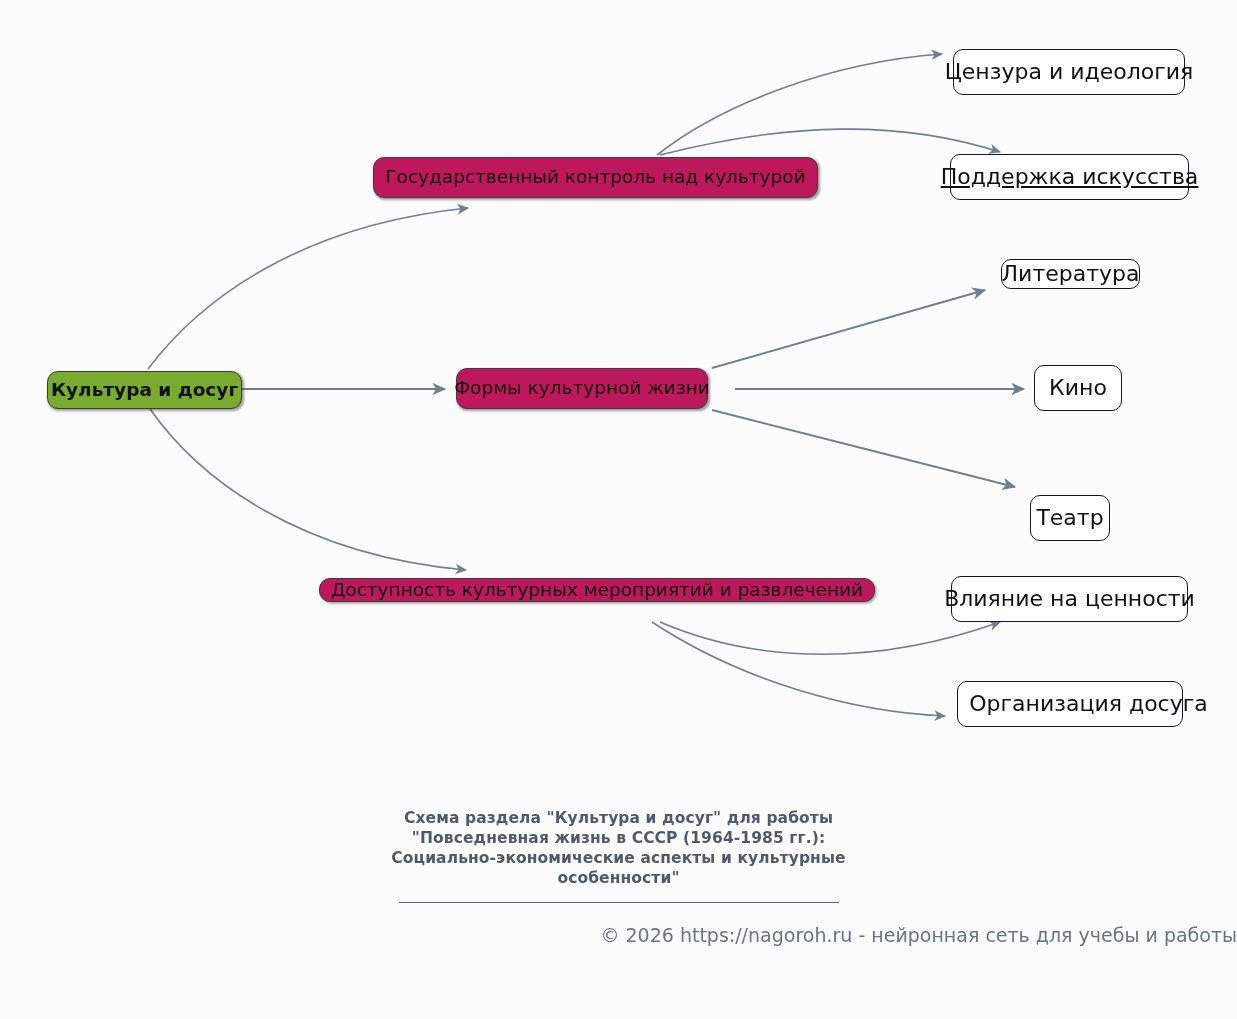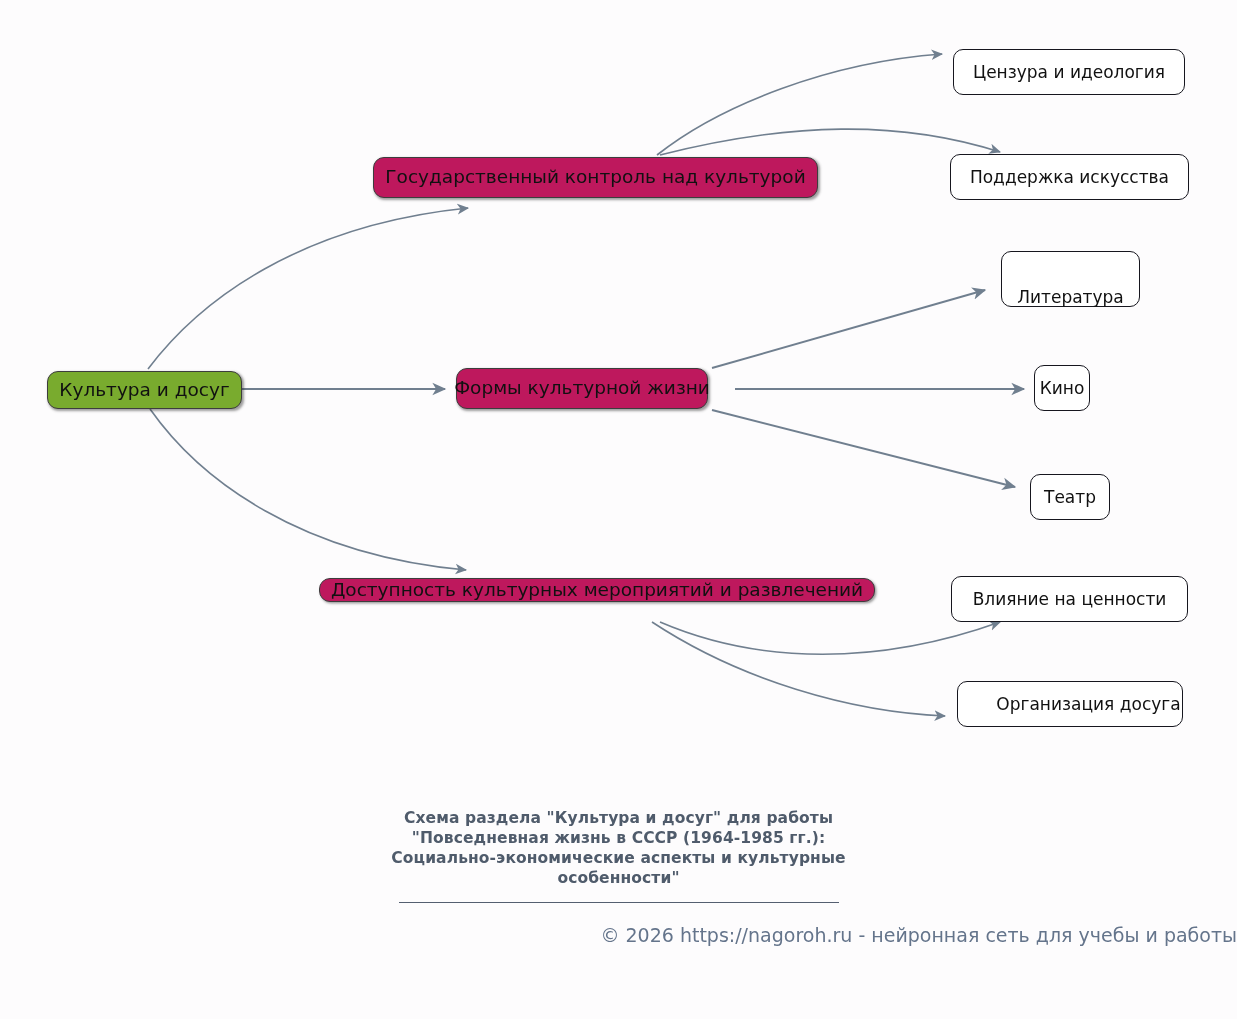--- a/index.html
+++ b/index.html
@@ -64,7 +64,7 @@
     border: 1.6px solid #16161e;
     border-radius: 10px;
     color: #111111;
-    font-size: 17px;
+    font-size: 22px;
   }
 
   #caption-block {

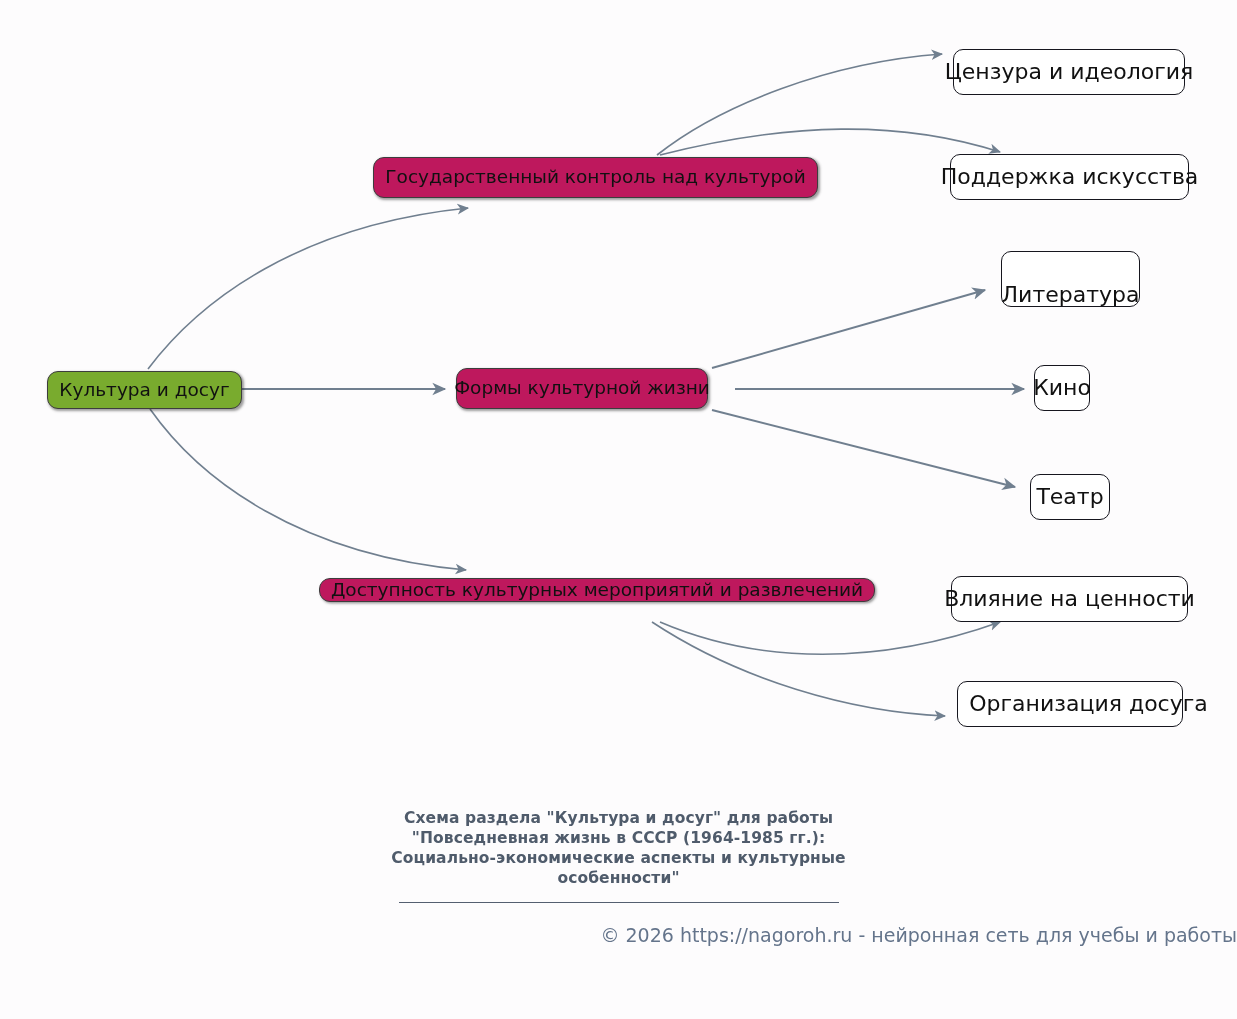--- a/index.html
+++ b/index.html
@@ -151,7 +151,7 @@
     <span class="node-label">Цензура и идеология</span>
   </div>
 
-  <div class="node leaf" style="left:950px; top:154px; width:239px; height:46px;">
+  <div class="node leaf" style="left:950px; top:154px; width:239px; height:46px;text-decoration:underline;">
     <span class="node-label">Поддержка искусства</span>
   </div>
 

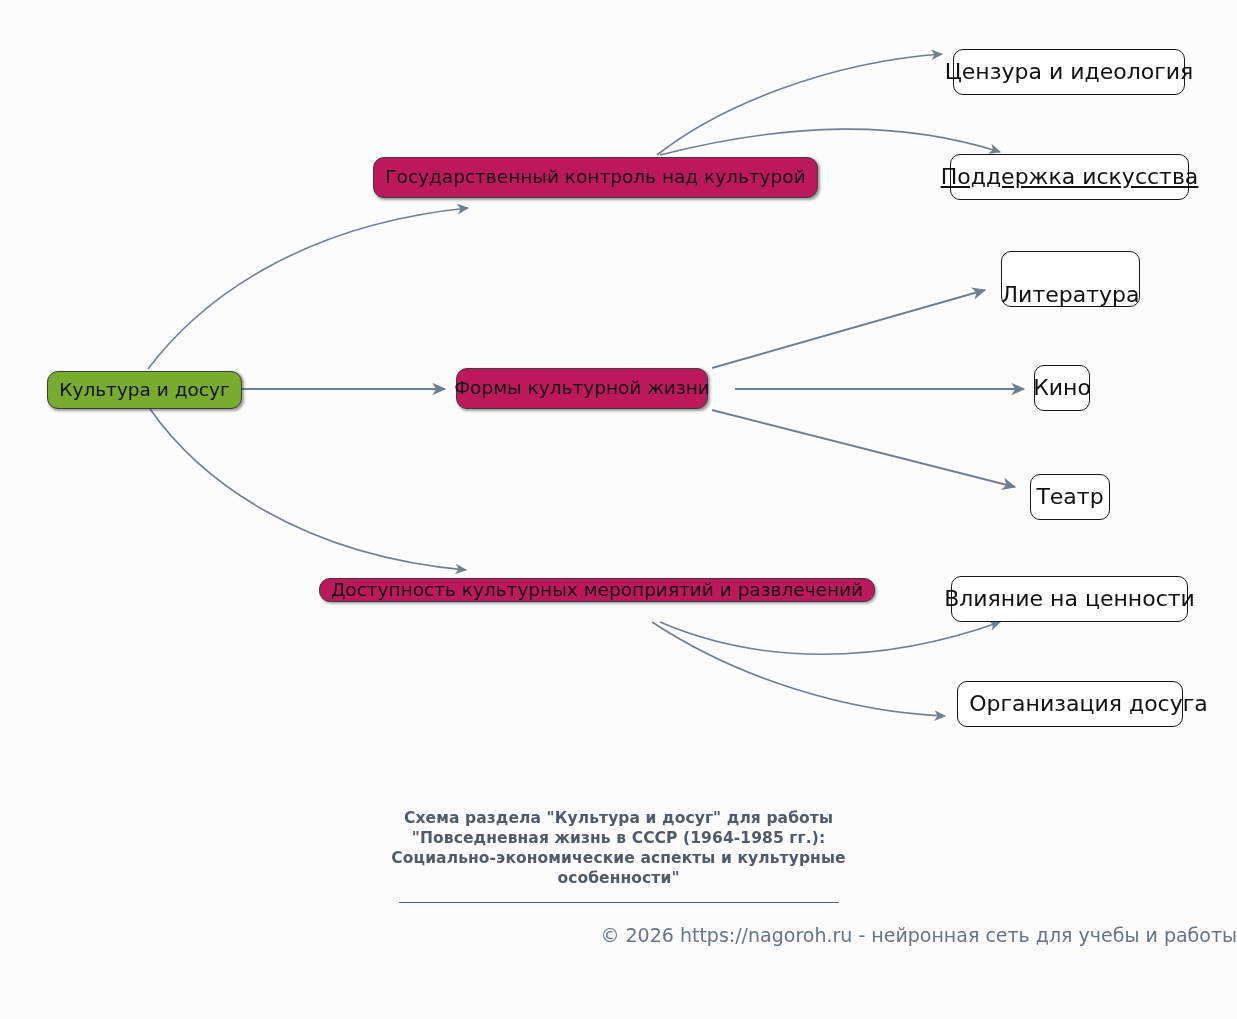--- a/index.html
+++ b/index.html
@@ -155,7 +155,7 @@
     <span class="node-label">Поддержка искусства</span>
   </div>
 
-  <div class="node leaf" style="left:1001px; top:251px; width:139px; height:56px;align-items:flex-end;">
+  <div class="node leaf" style="left:1001px; top:259px; width:139px; height:30px;">
     <span class="node-label">Литература</span>
   </div>
 

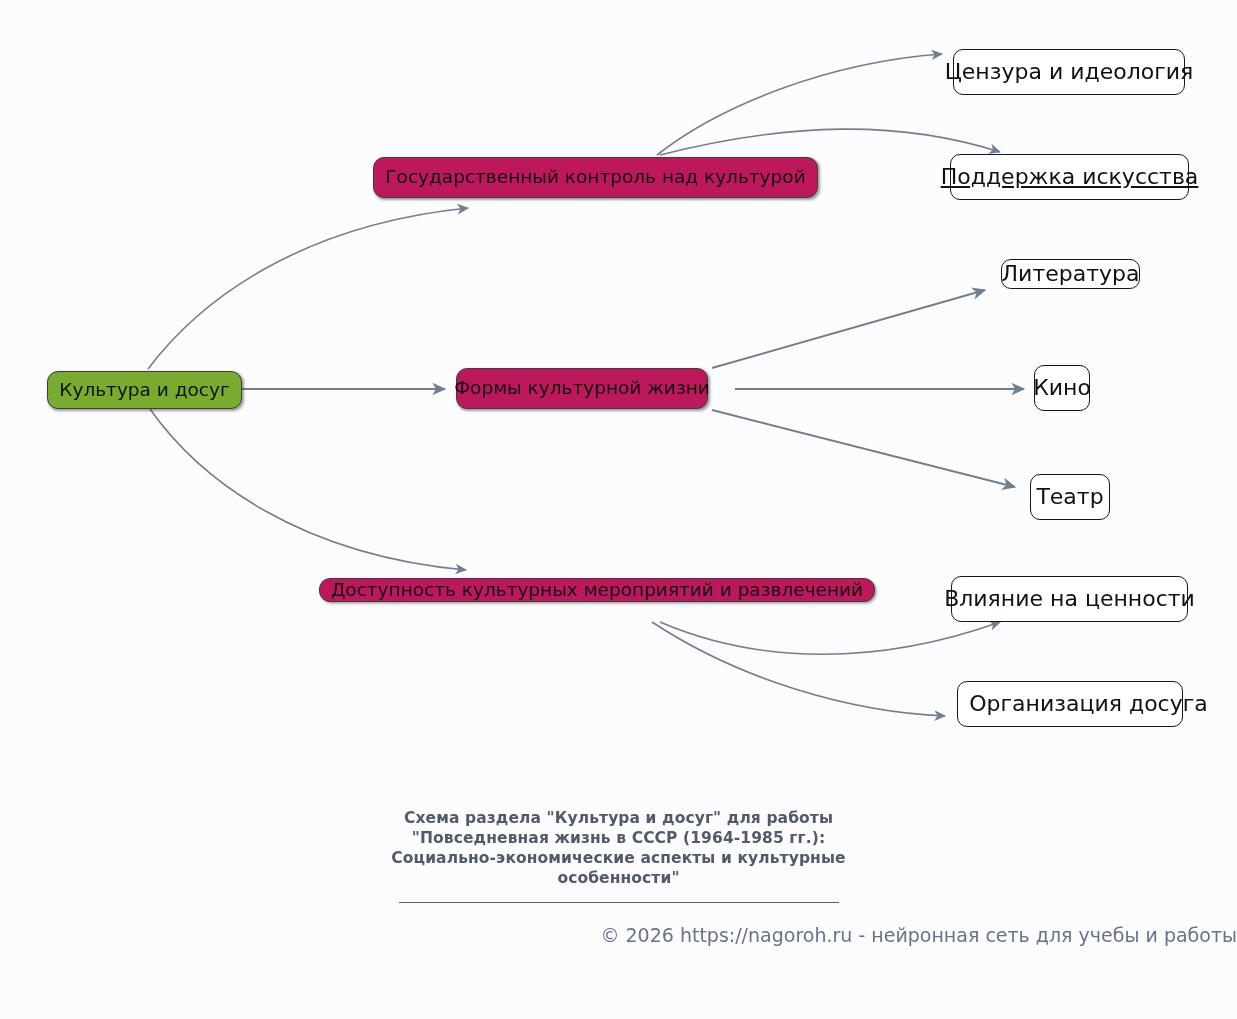--- a/index.html
+++ b/index.html
@@ -48,6 +48,7 @@
     color: #111111;
     font-size: 18.5px;
     box-shadow: 1.5px 1.5px 2.5px rgba(40,40,40,0.45);
+    font-weight: bold;
   }
   
   .node.branch {

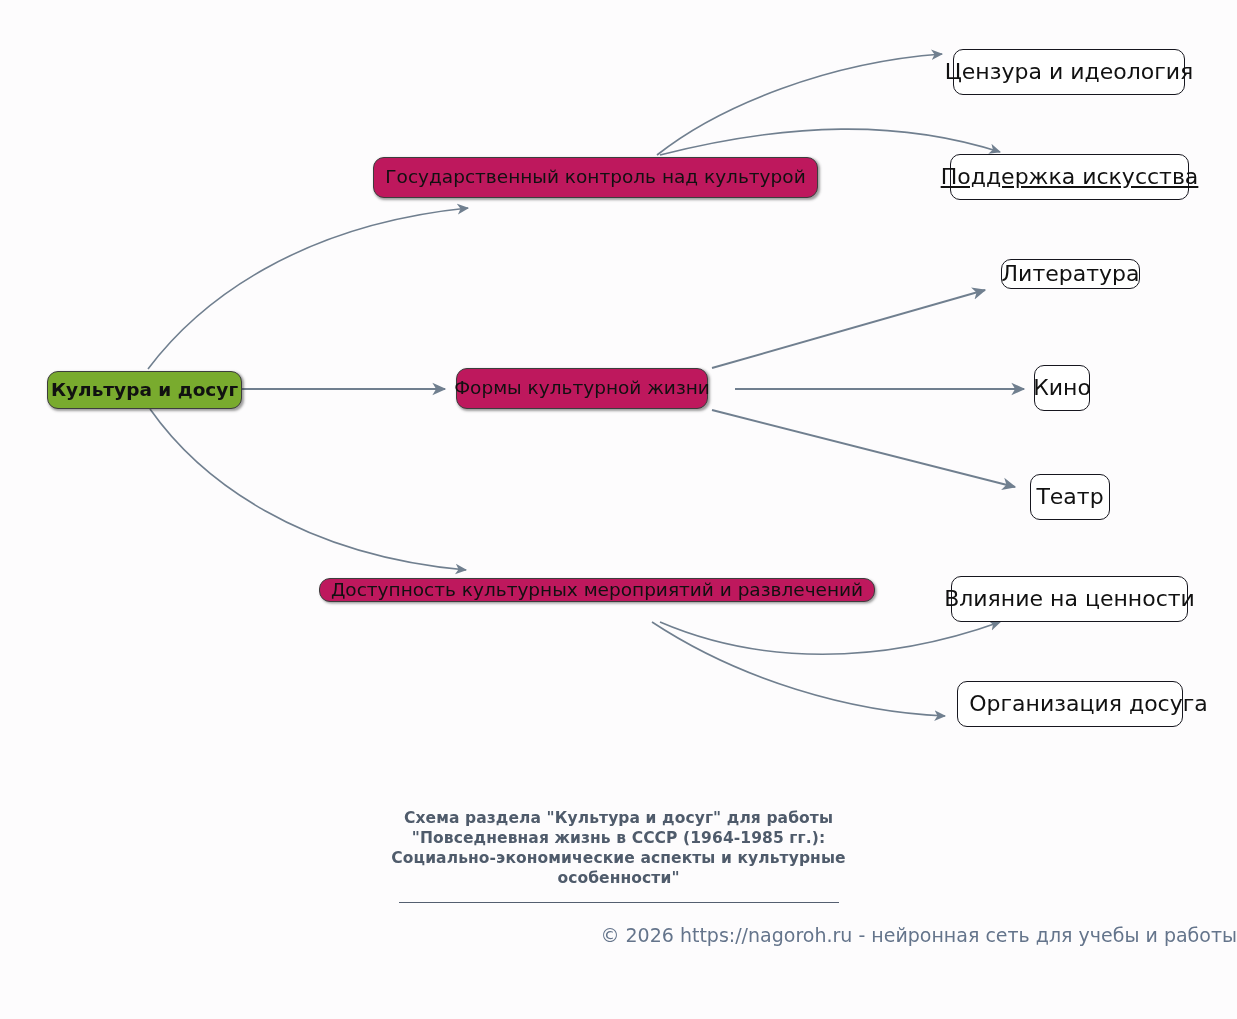--- a/index.html
+++ b/index.html
@@ -160,7 +160,7 @@
     <span class="node-label">Литература</span>
   </div>
 
-  <div class="node leaf" style="left:1034px; top:365px; width:56px; height:46px;">
+  <div class="node leaf" style="left:1034px; top:365px; width:88px; height:46px;">
     <span class="node-label">Кино</span>
   </div>
 

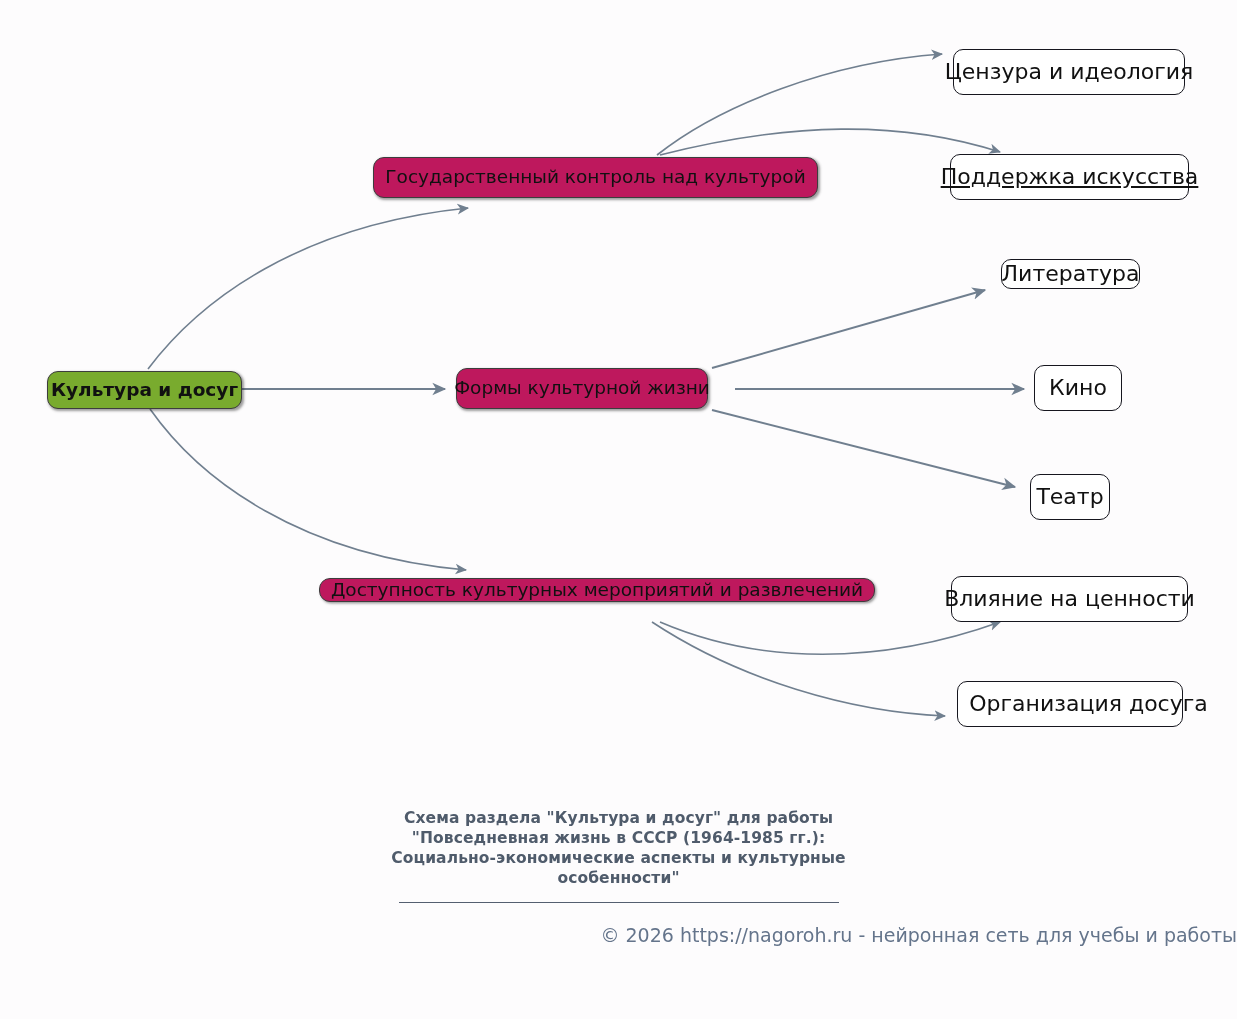--- a/index.html
+++ b/index.html
@@ -164,7 +164,7 @@
     <span class="node-label">Кино</span>
   </div>
 
-  <div class="node leaf" style="left:1030px; top:474px; width:80px; height:46px;">
+  <div class="node leaf" style="left:1030px; top:495px; width:80px; height:46px;">
     <span class="node-label">Театр</span>
   </div>
 

